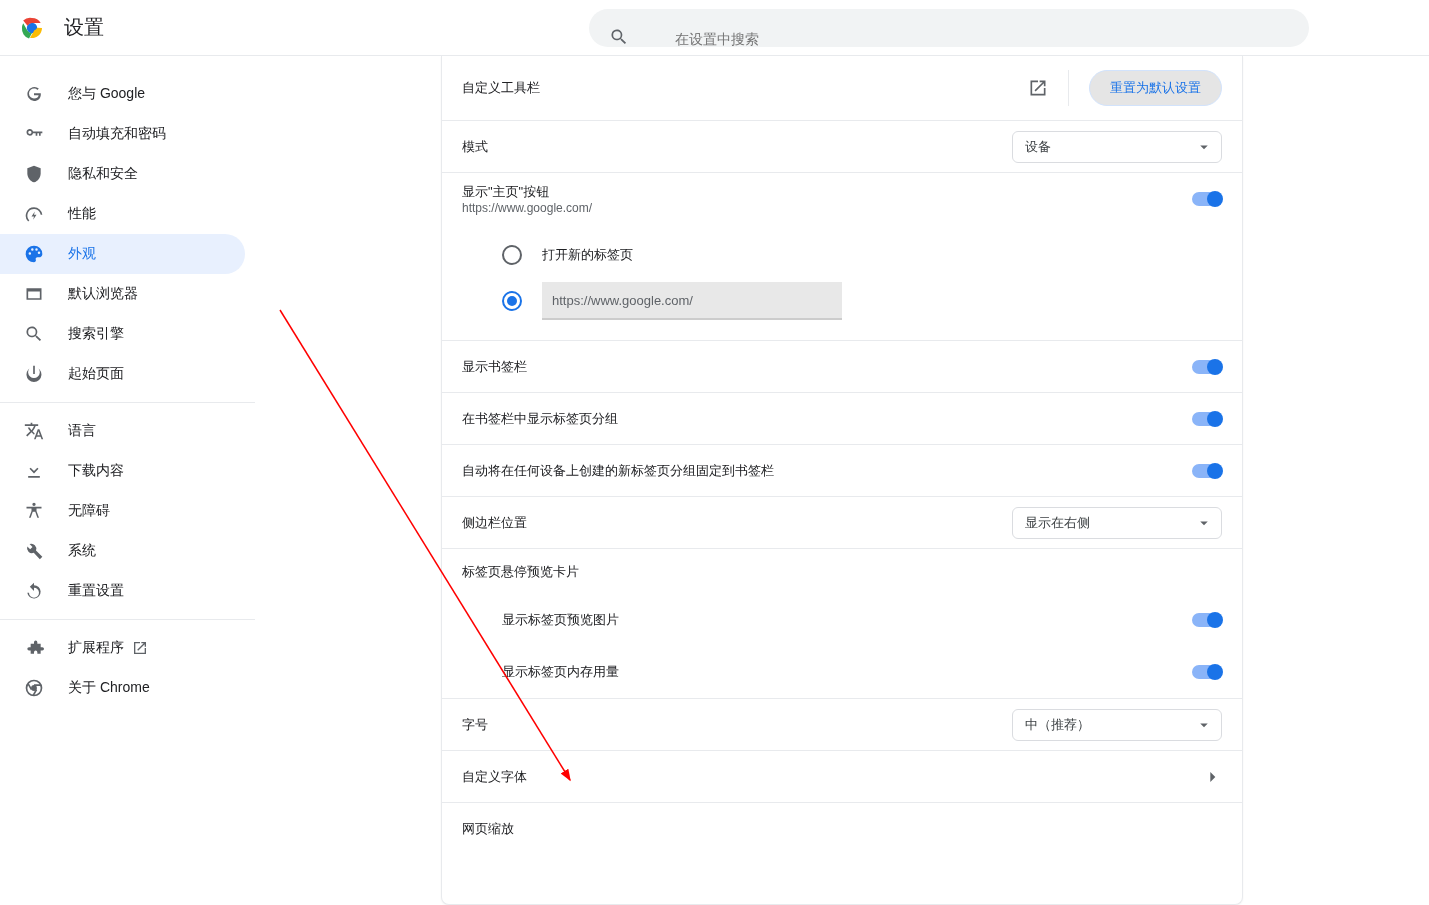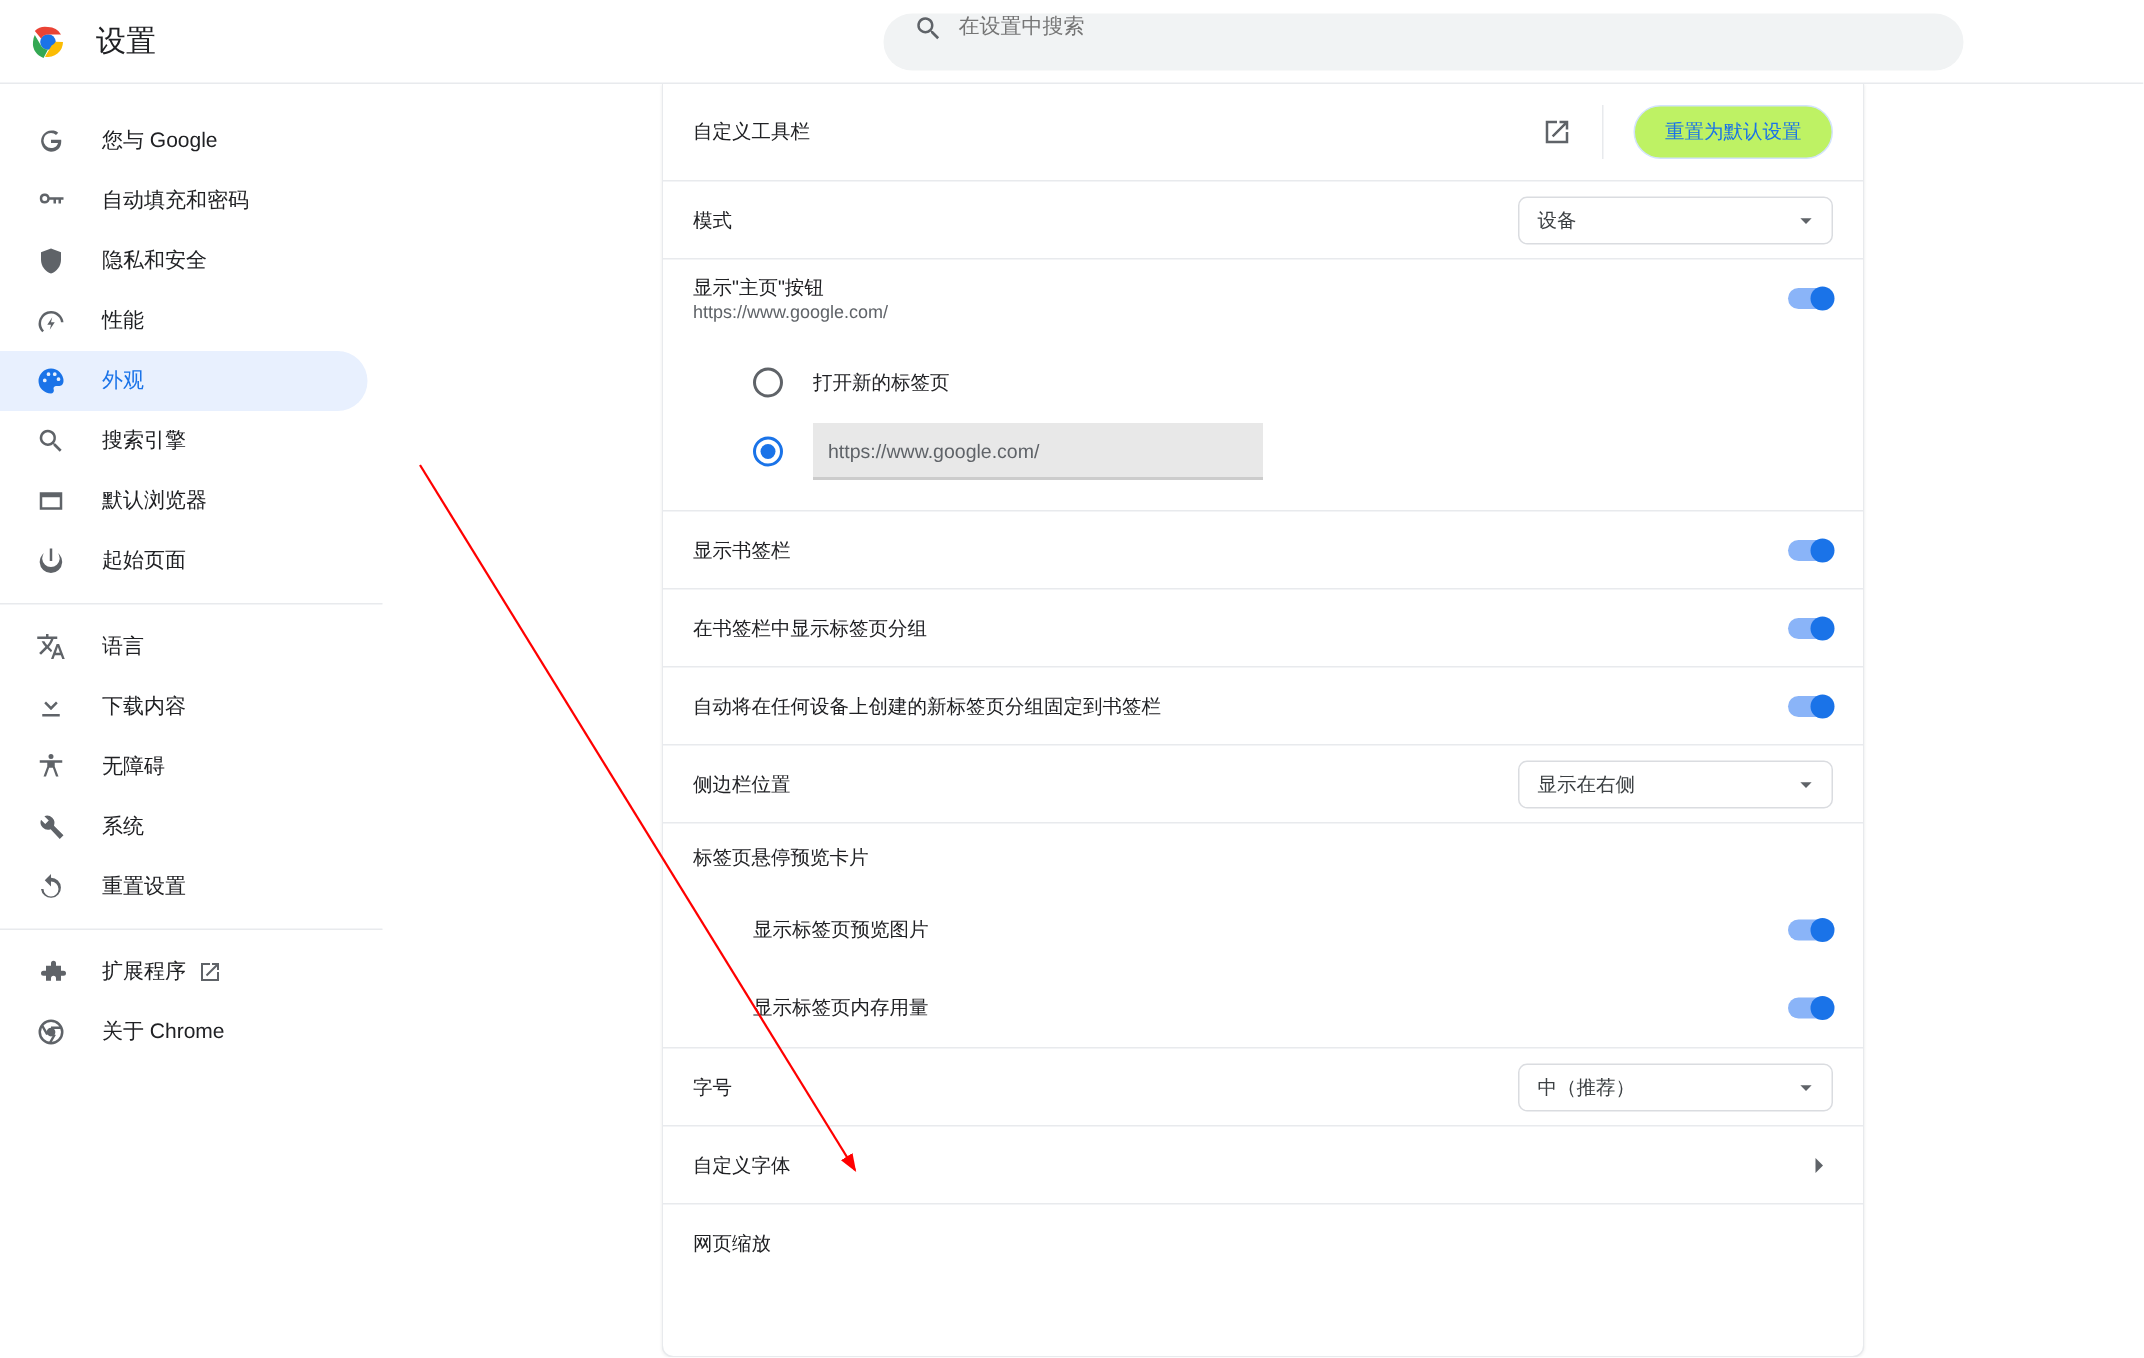--- a/index.html
+++ b/index.html
@@ -7,7 +7,7 @@
 .topbar { height: 56px; display: flex; align-items: center; padding: 0 20px; border-bottom: 1px solid #e8eaed; }
 .chrome-logo { width: 24px; height: 24px; margin-right: 20px; }
 .app-title { font-size: 20px; }
-.search-wrap { margin-left: 485px; width: 720px; height: 38px; background: #f1f3f4; border-radius: 19px; display: flex; align-items: flex-start; padding: 0 20px; }
+.search-wrap { margin-left: 485px; width: 720px; height: 38px; background: #f1f3f4; border-radius: 19px; display: flex; align-items: flex-end; padding: 0 20px; gap: 36px; }
 .search-wrap svg { width: 20px; height: 20px; fill: #5f6368; margin-right: 10px; flex-shrink: 0; }
 .search-wrap input { border: none; background: transparent; outline: none; font-size: 14px; width: 100%; color: #5f6368; }
 .container { display: flex; height: calc(905px - 56px); }

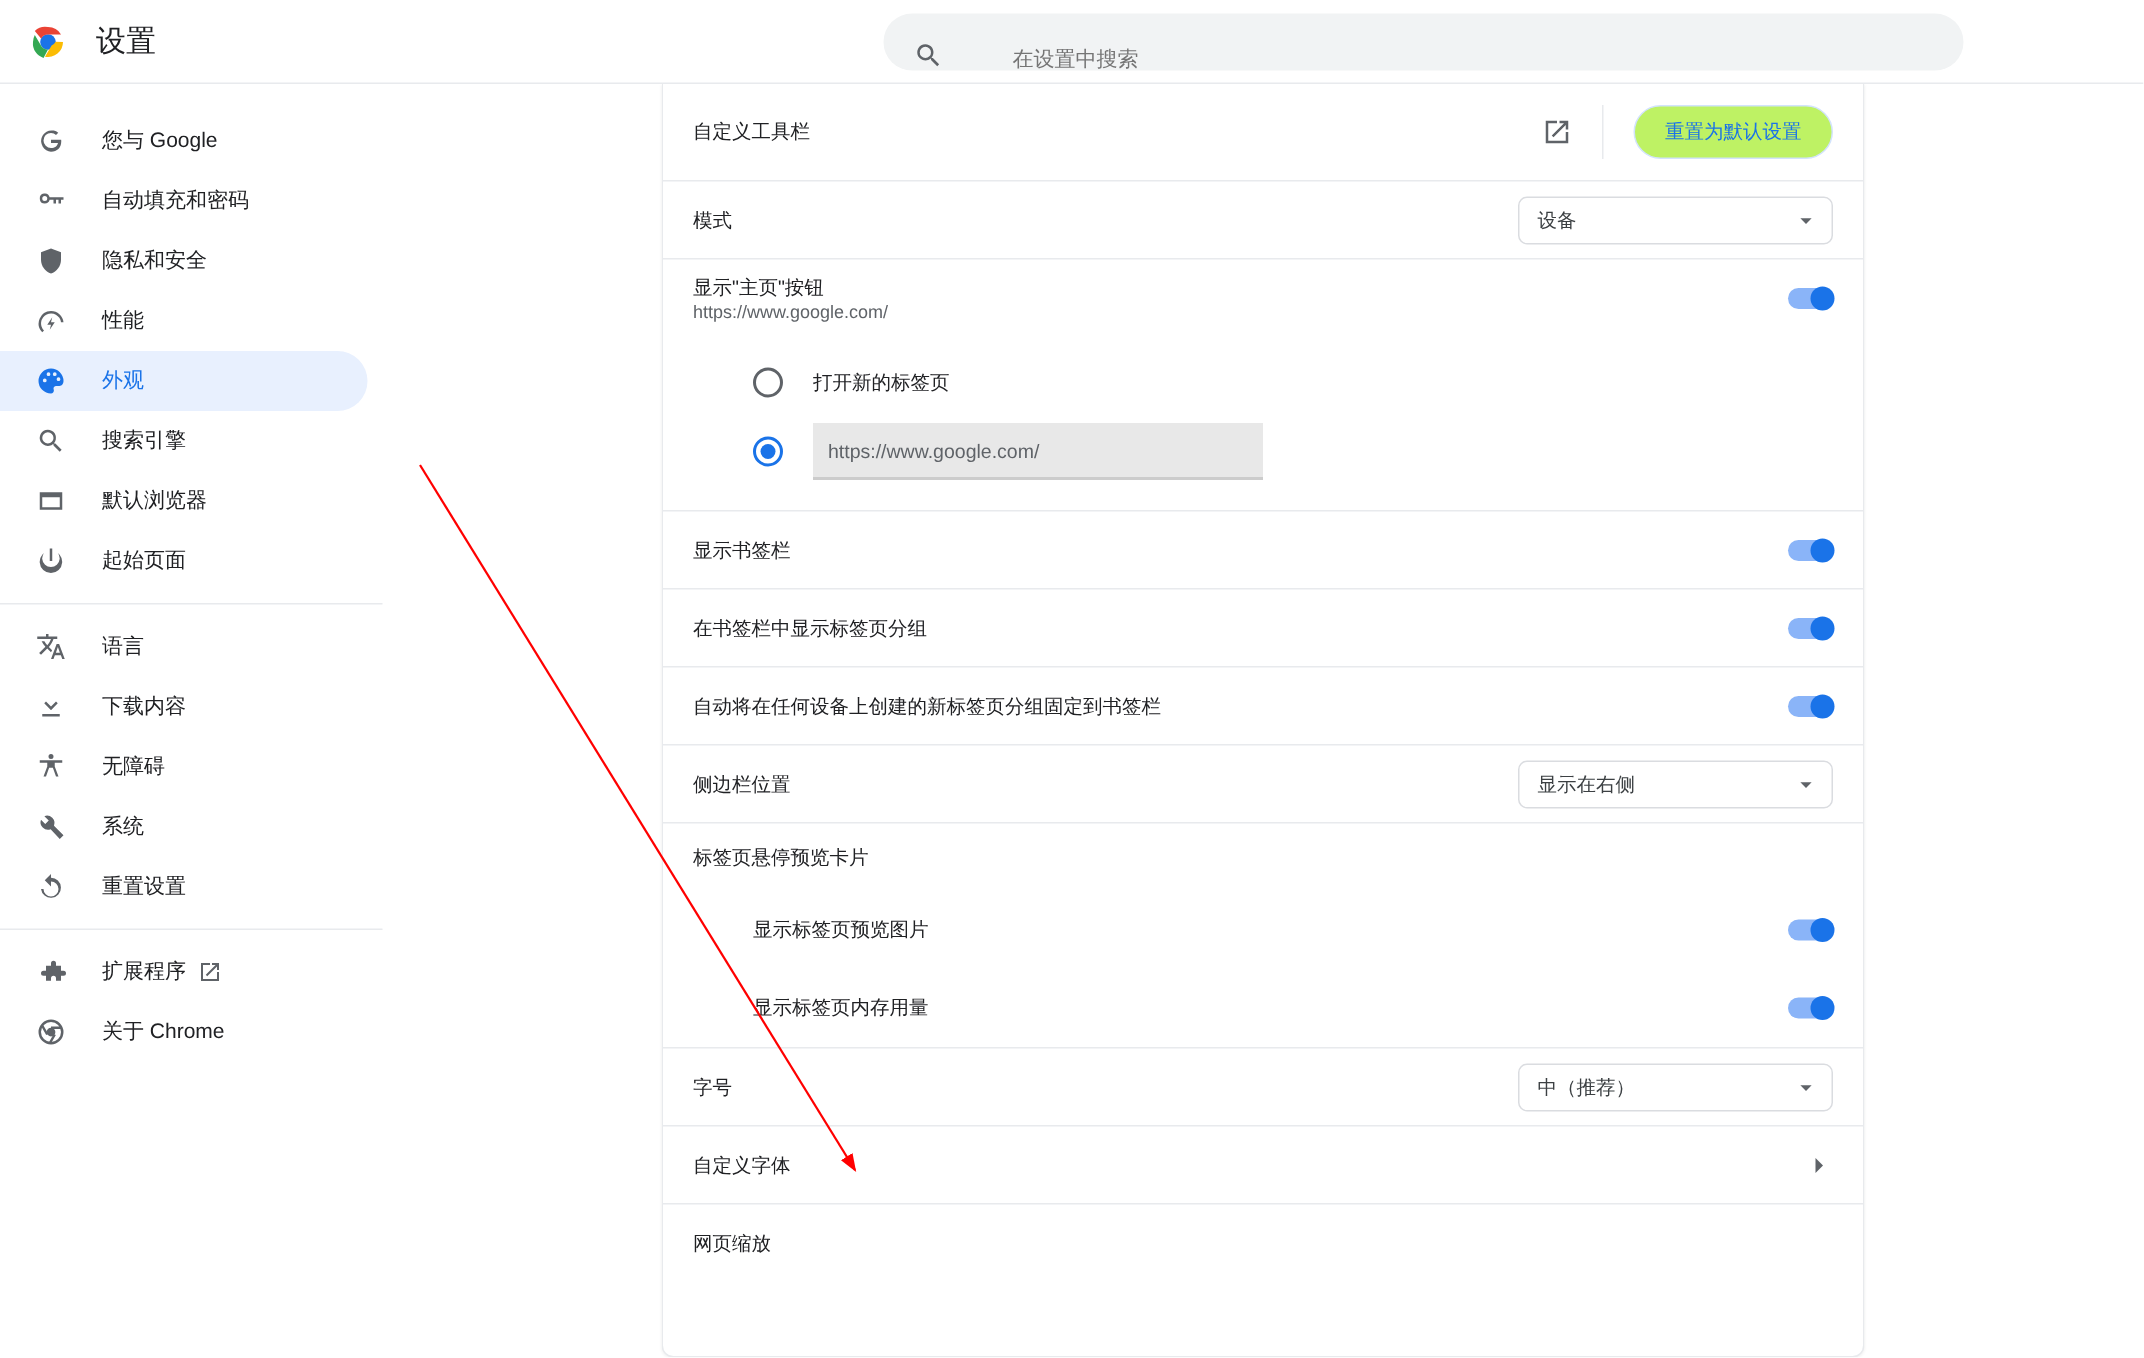--- a/index.html
+++ b/index.html
@@ -27,7 +27,7 @@
 .row-header .right { display: flex; align-items: center; }
 .link-icon { width: 20px; height: 20px; fill: #5f6368; cursor: pointer; }
 .divider-v { width: 1px; height: 36px; background: #e8eaed; margin: 0 20px; }
-.reset-btn { border: 1px solid #d2e3fc; color: #1a73e8; background: #bef264; border-radius: 18px; padding: 8px 20px; font-size: 13px; cursor: pointer; }
+.reset-btn { border: 1px solid #d2e3fc; color: #1a73e8; background: #e5e5e5; border-radius: 18px; padding: 8px 20px; font-size: 13px; cursor: pointer; }
 .select { border: 1px solid #dadce0; border-radius: 6px; height: 32px; min-width: 210px; display: flex; align-items: center; justify-content: space-between; padding: 0 8px 0 12px; font-size: 13px; color: #3c4043; cursor: pointer; background: #fff; }
 .select svg { width: 18px; height: 18px; fill: #5f6368; }
 .switch { width: 30px; height: 14px; background: #8ab4f8; border-radius: 7px; position: relative; cursor: pointer; }

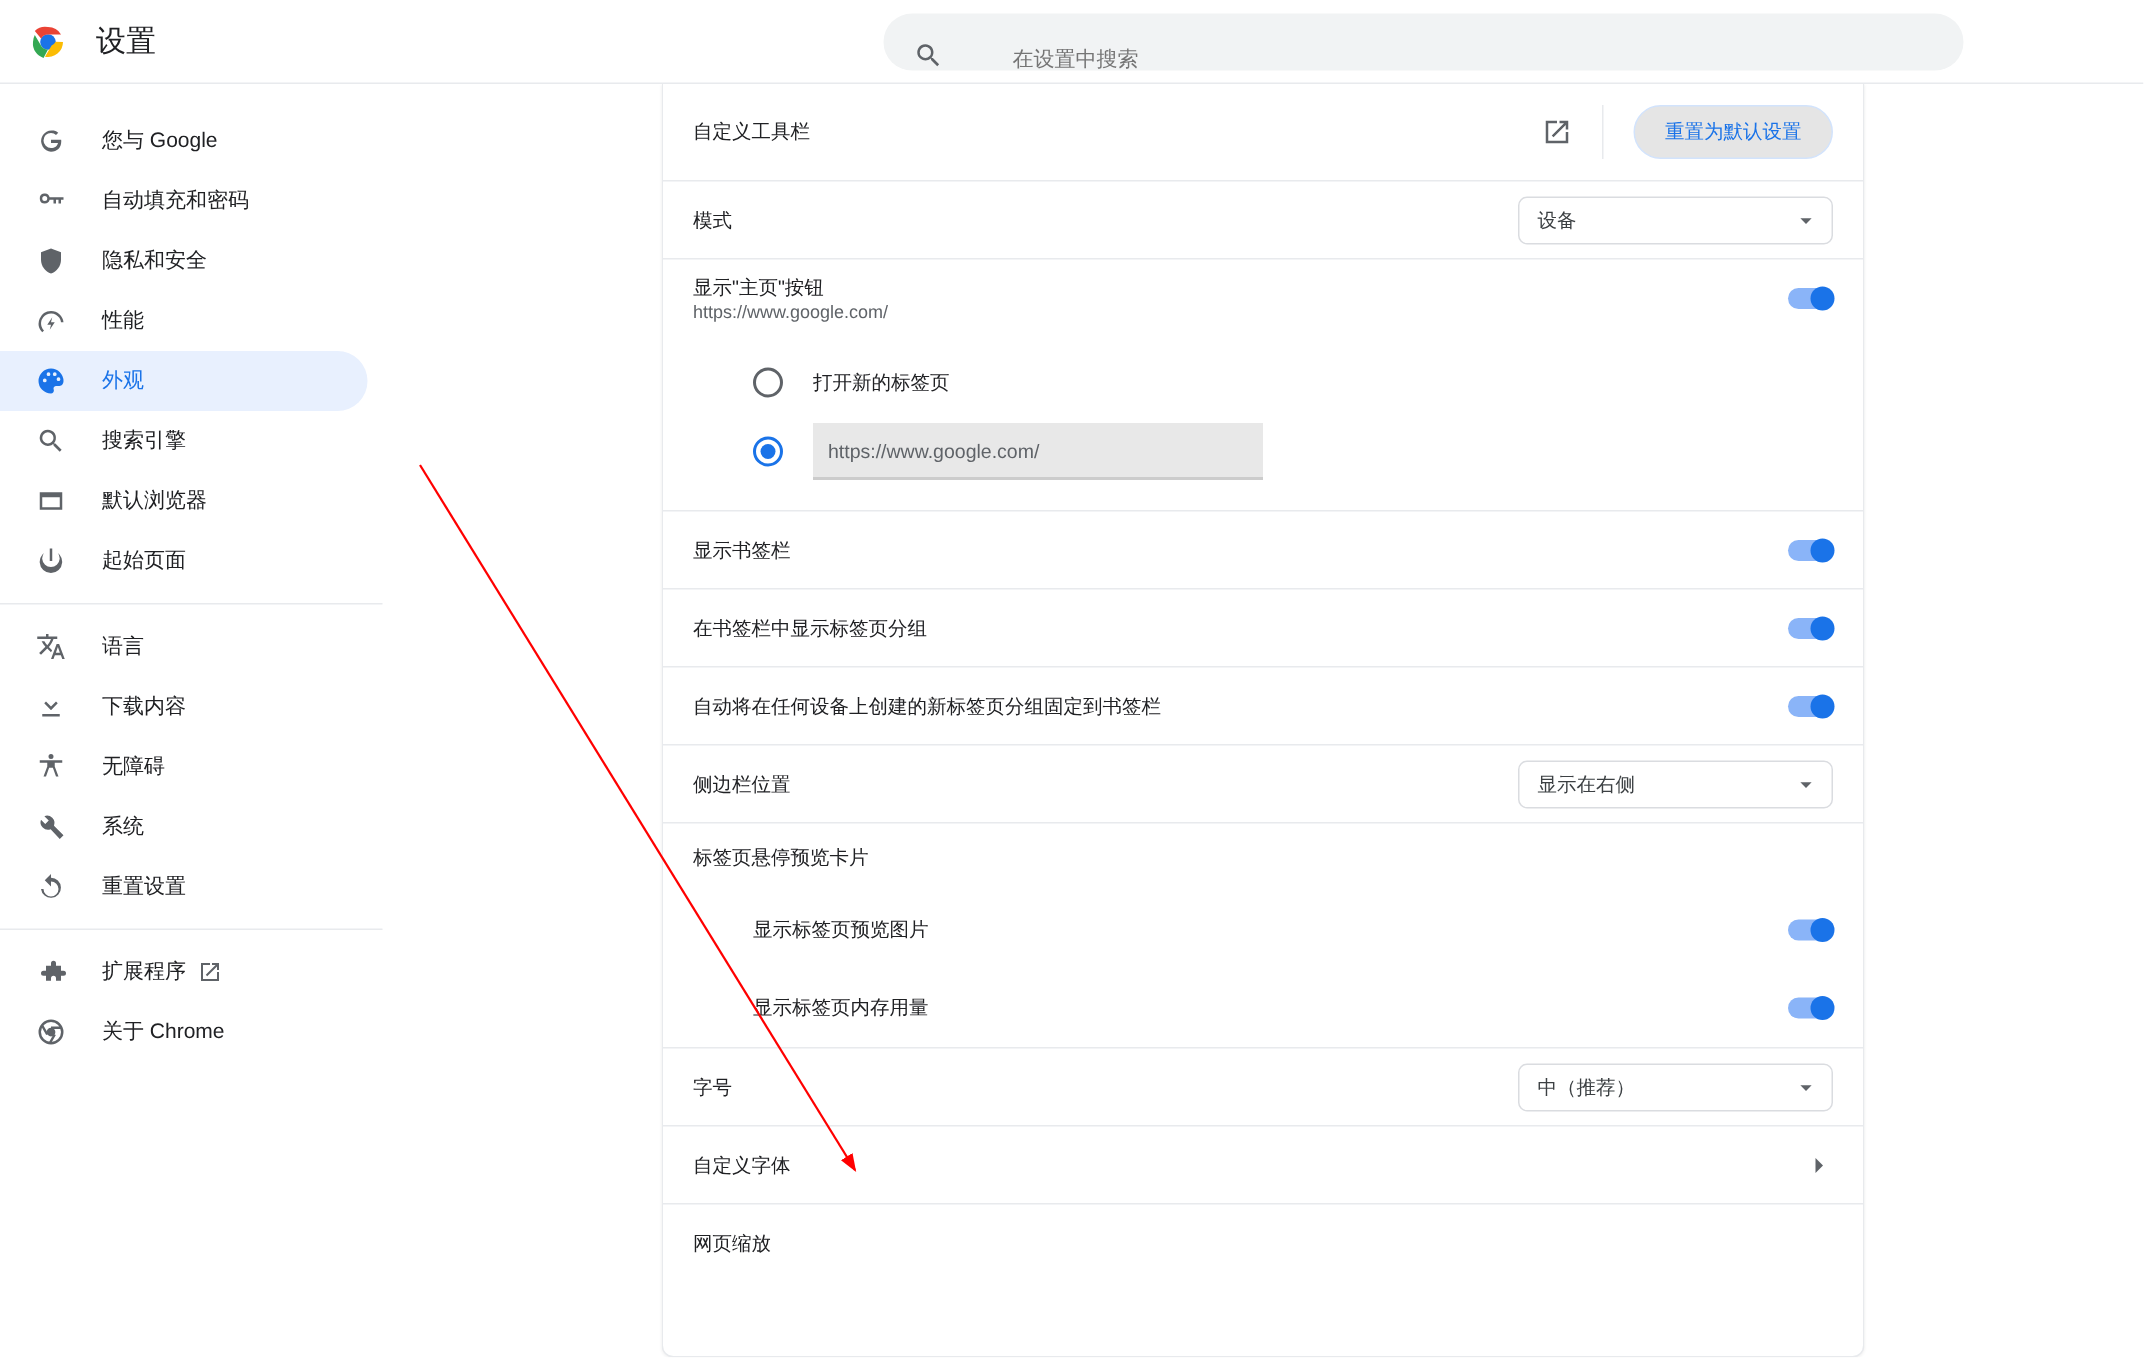--- a/index.html
+++ b/index.html
@@ -111,18 +111,18 @@
     <div class="sidebar-item">
         <span class="icon">
           <svg viewBox="0 0 24 24">
+            <path d="M3 5h18v14H3V5zm2 4v8h14V9H5z"></path>
+          </svg>
+        </span>
+        <span class="label">默认浏览器</span>
+      </div>
+    <div class="sidebar-item">
+        <span class="icon">
+          <svg viewBox="0 0 24 24">
             <path d="M15.5 14h-.8l-.3-.3a6.5 6.5 0 1 0-.7.7l.3.3v.8l5 5 1.5-1.5-5-5zm-6 0a4.5 4.5 0 1 1 0-9 4.5 4.5 0 0 1 0 9z"></path>
           </svg>
         </span>
         <span class="label">搜索引擎</span>
-      </div>
-    <div class="sidebar-item">
-        <span class="icon">
-          <svg viewBox="0 0 24 24">
-            <path d="M3 5h18v14H3V5zm2 4v8h14V9H5z"></path>
-          </svg>
-        </span>
-        <span class="label">默认浏览器</span>
       </div>
     <div class="sidebar-item">
         <span class="icon">

